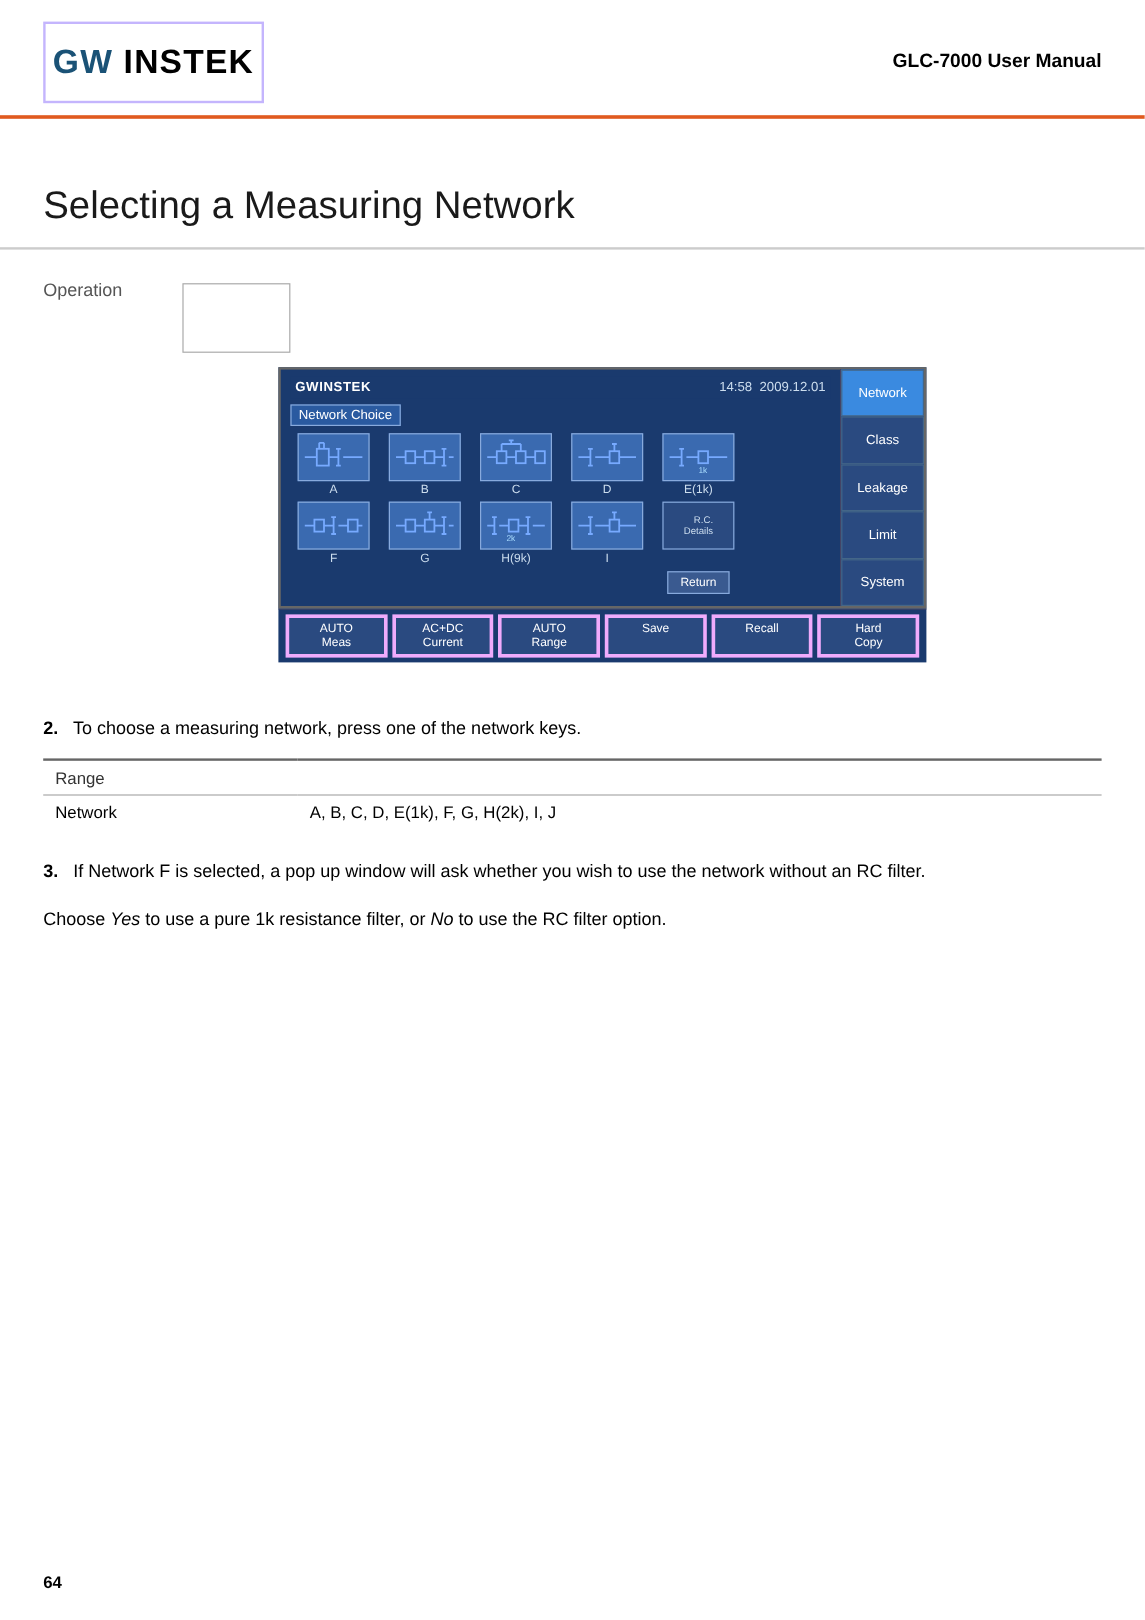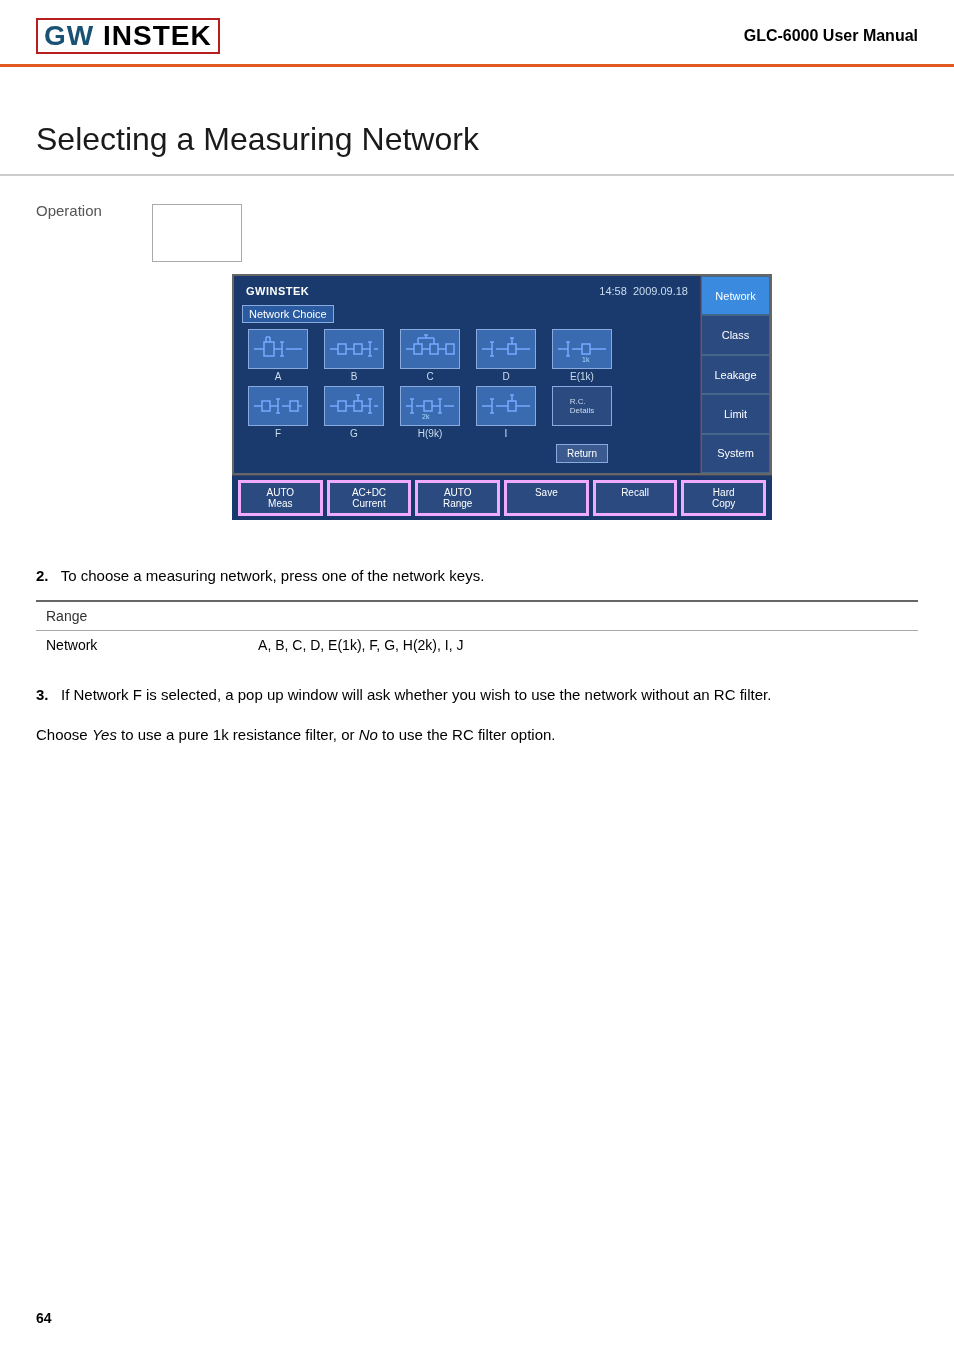--- a/index.html
+++ b/index.html
@@ -28,8 +28,8 @@
     }
     .logo span.gw { color: #1a5276; }
     .logo-box {
-      border: 2px solid #b91c1c;
-      padding: 0 6px;
+      border: 2px solid #c4b5fd;
+      padding: 16px 6px;
       display: inline-block;
     }
     .manual-title {

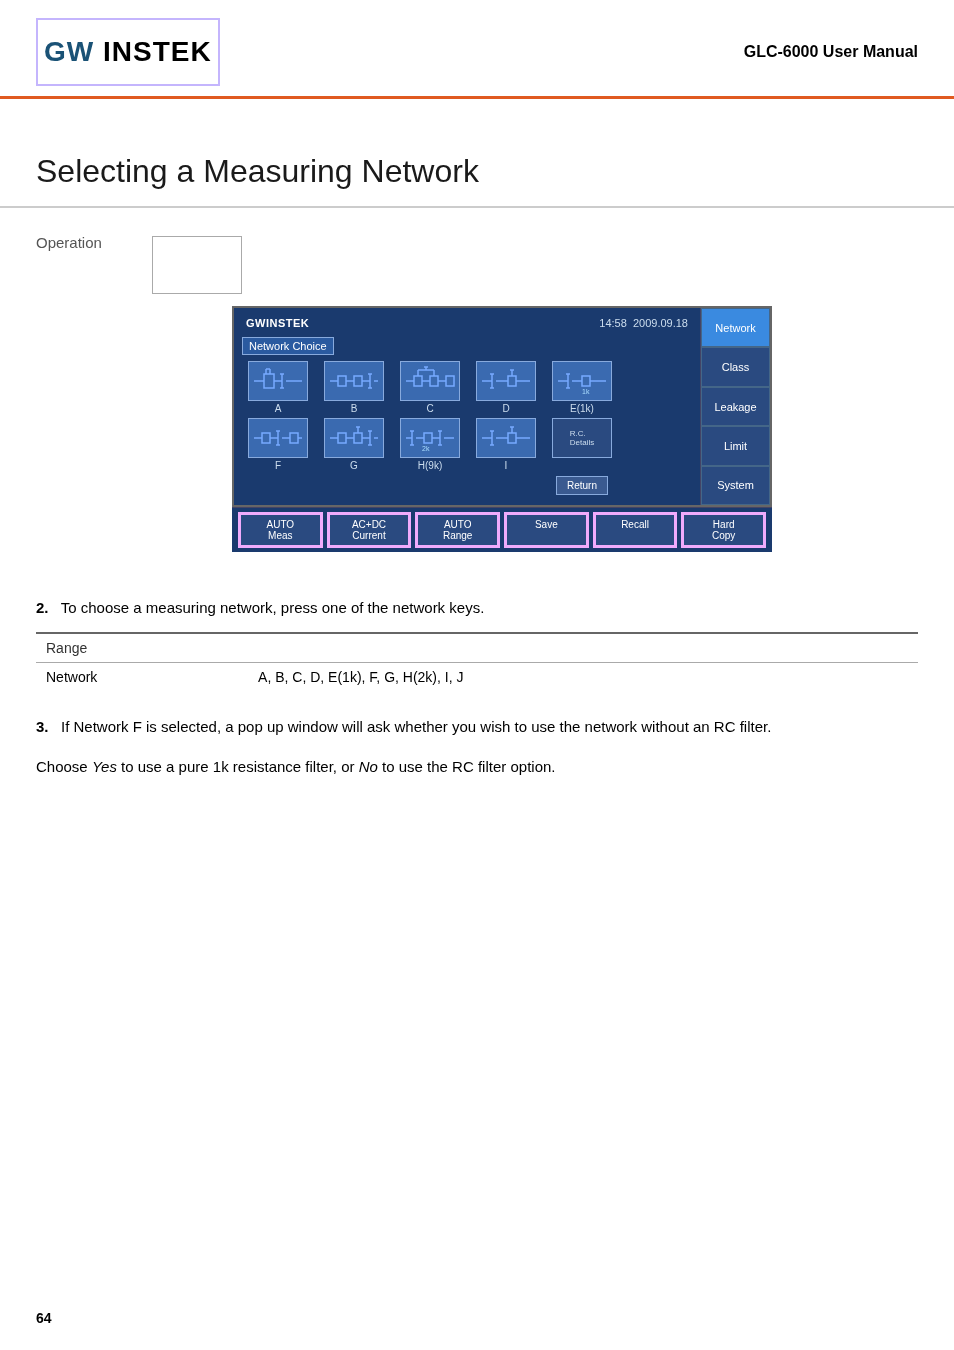--- a/index.html
+++ b/index.html
@@ -313,7 +313,7 @@
       <span class="gw">GW</span> INSTEK
     </span>
   </div>
-  <div class="manual-title">GLC-6000 User Manual</div>
+  <div class="manual-title">GLC-7000 User Manual</div>
 </div>
 
 <div class="page-title-section">

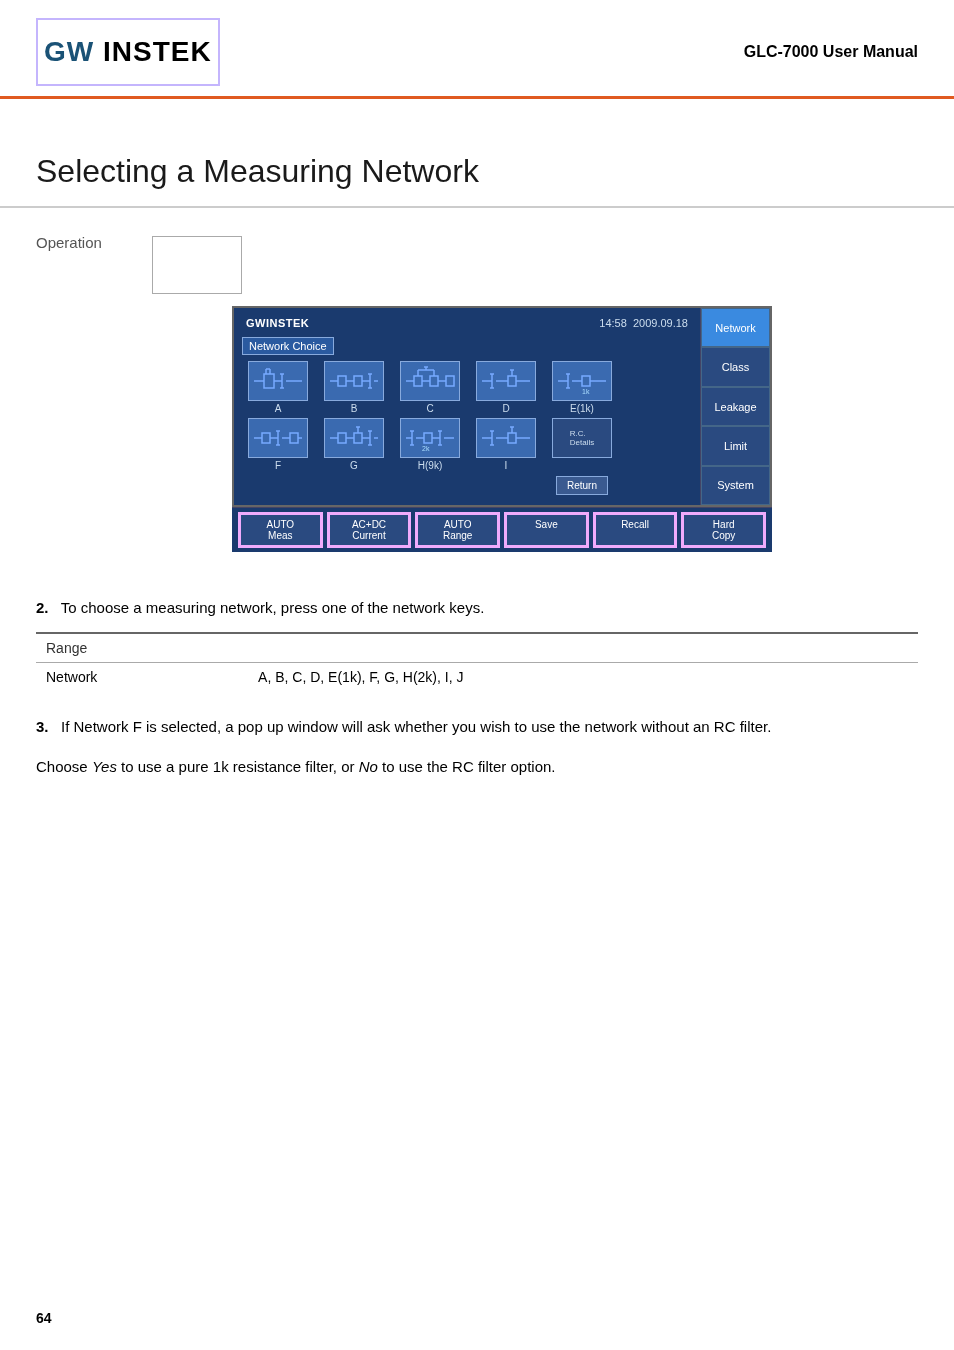--- a/index.html
+++ b/index.html
@@ -337,7 +337,7 @@
             <div class="lcd-top-bar">
               <span class="lcd-logo-small">GWINSTEK</span>
               <span class="lcd-datetime">
-                <span>14:58</span>&nbsp;&nbsp;<span>2009.09.18</span>
+                <span>14:58</span>&nbsp;&nbsp;<span>2009.12.01</span>
               </span>
             </div>
             

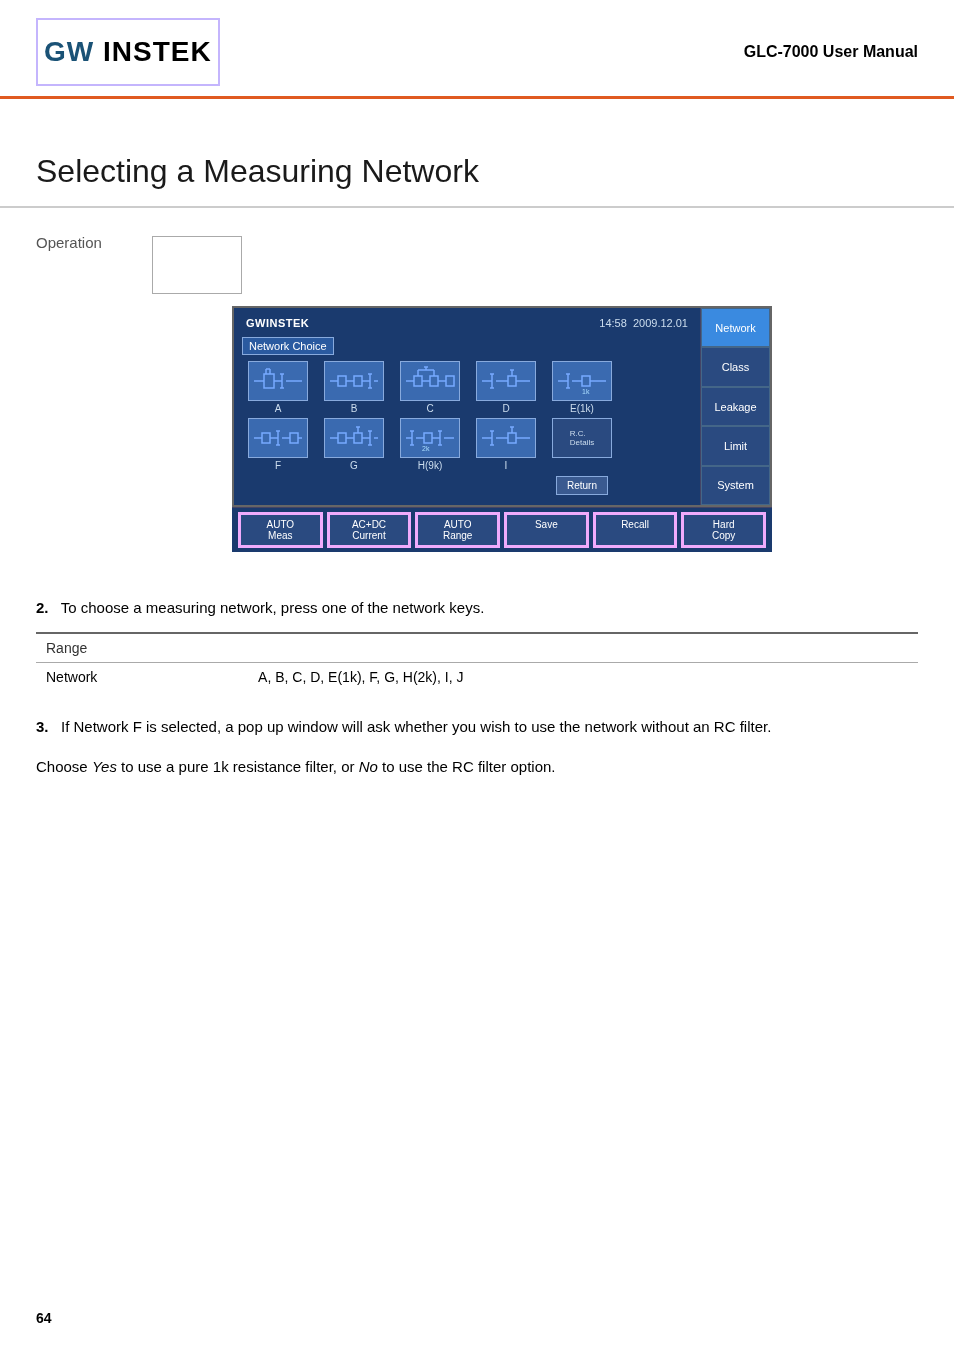--- a/index.html
+++ b/index.html
@@ -199,7 +199,7 @@
       justify-content: center;
       font-size: 8px;
       color: #cde;
-      text-align: left;
+      text-align: right;
     }
     .return-btn {
       background: #3a5a90;

